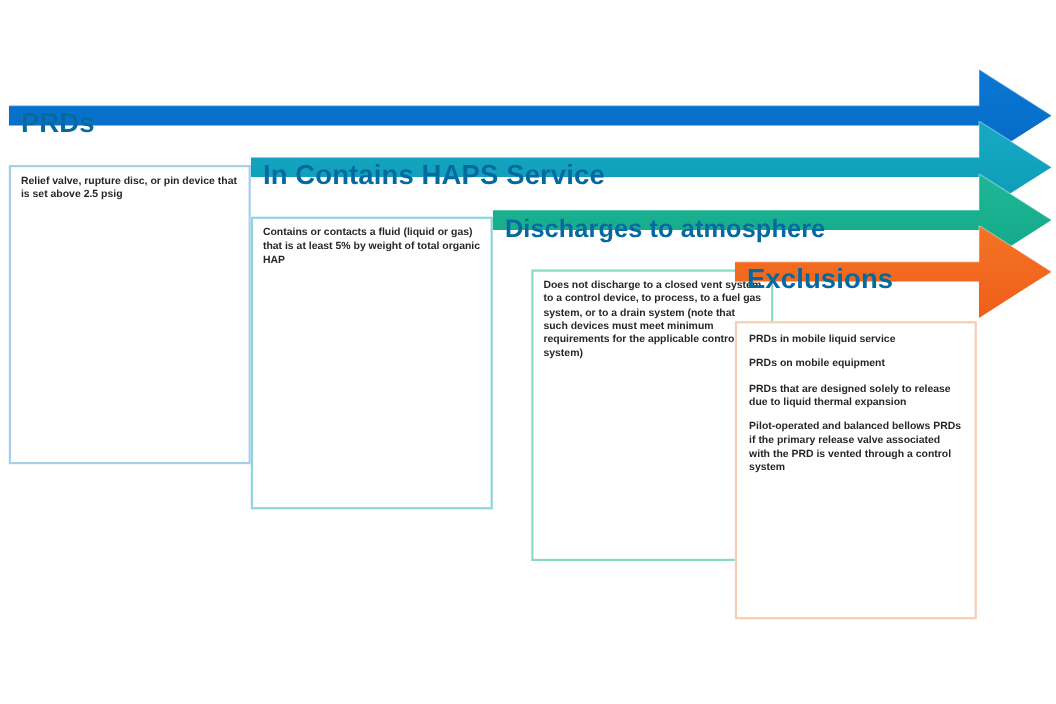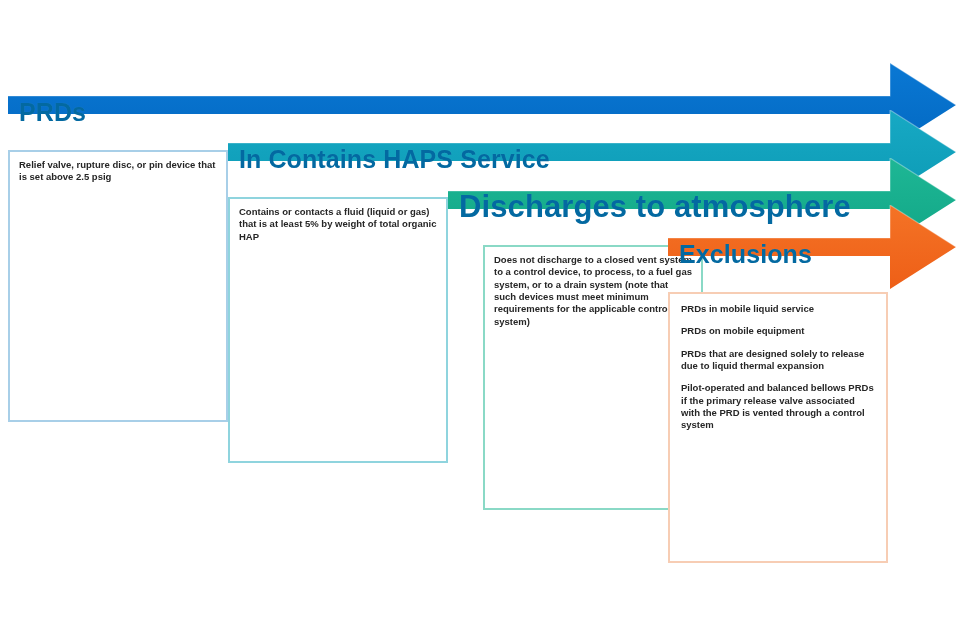--- a/index.html
+++ b/index.html
@@ -113,7 +113,7 @@
       <path d="M 0 33 L 442 33 L 442 0 L 508 42 L 442 84 L 442 51 L 0 51 Z" fill="url(#g3)"></path>
       <path d="M 0 33 L 442 33 L 442 0 L 508 42" fill="none" stroke="#ffffff" stroke-opacity="0.35" stroke-width="1.2"></path>
     </svg>
-    <div class="arrow-label" style="left:11px;top:36px;font-size:31px;line-height:26px;">Discharges to atmosphere</div>
+    <div class="arrow-label" style="left:11px;top:36px;font-size:23px;line-height:26px;">Discharges to atmosphere</div>
   </div>
 
   <div class="body-box box4" style="left:668px;top:292px;width:220px;height:271px;">

